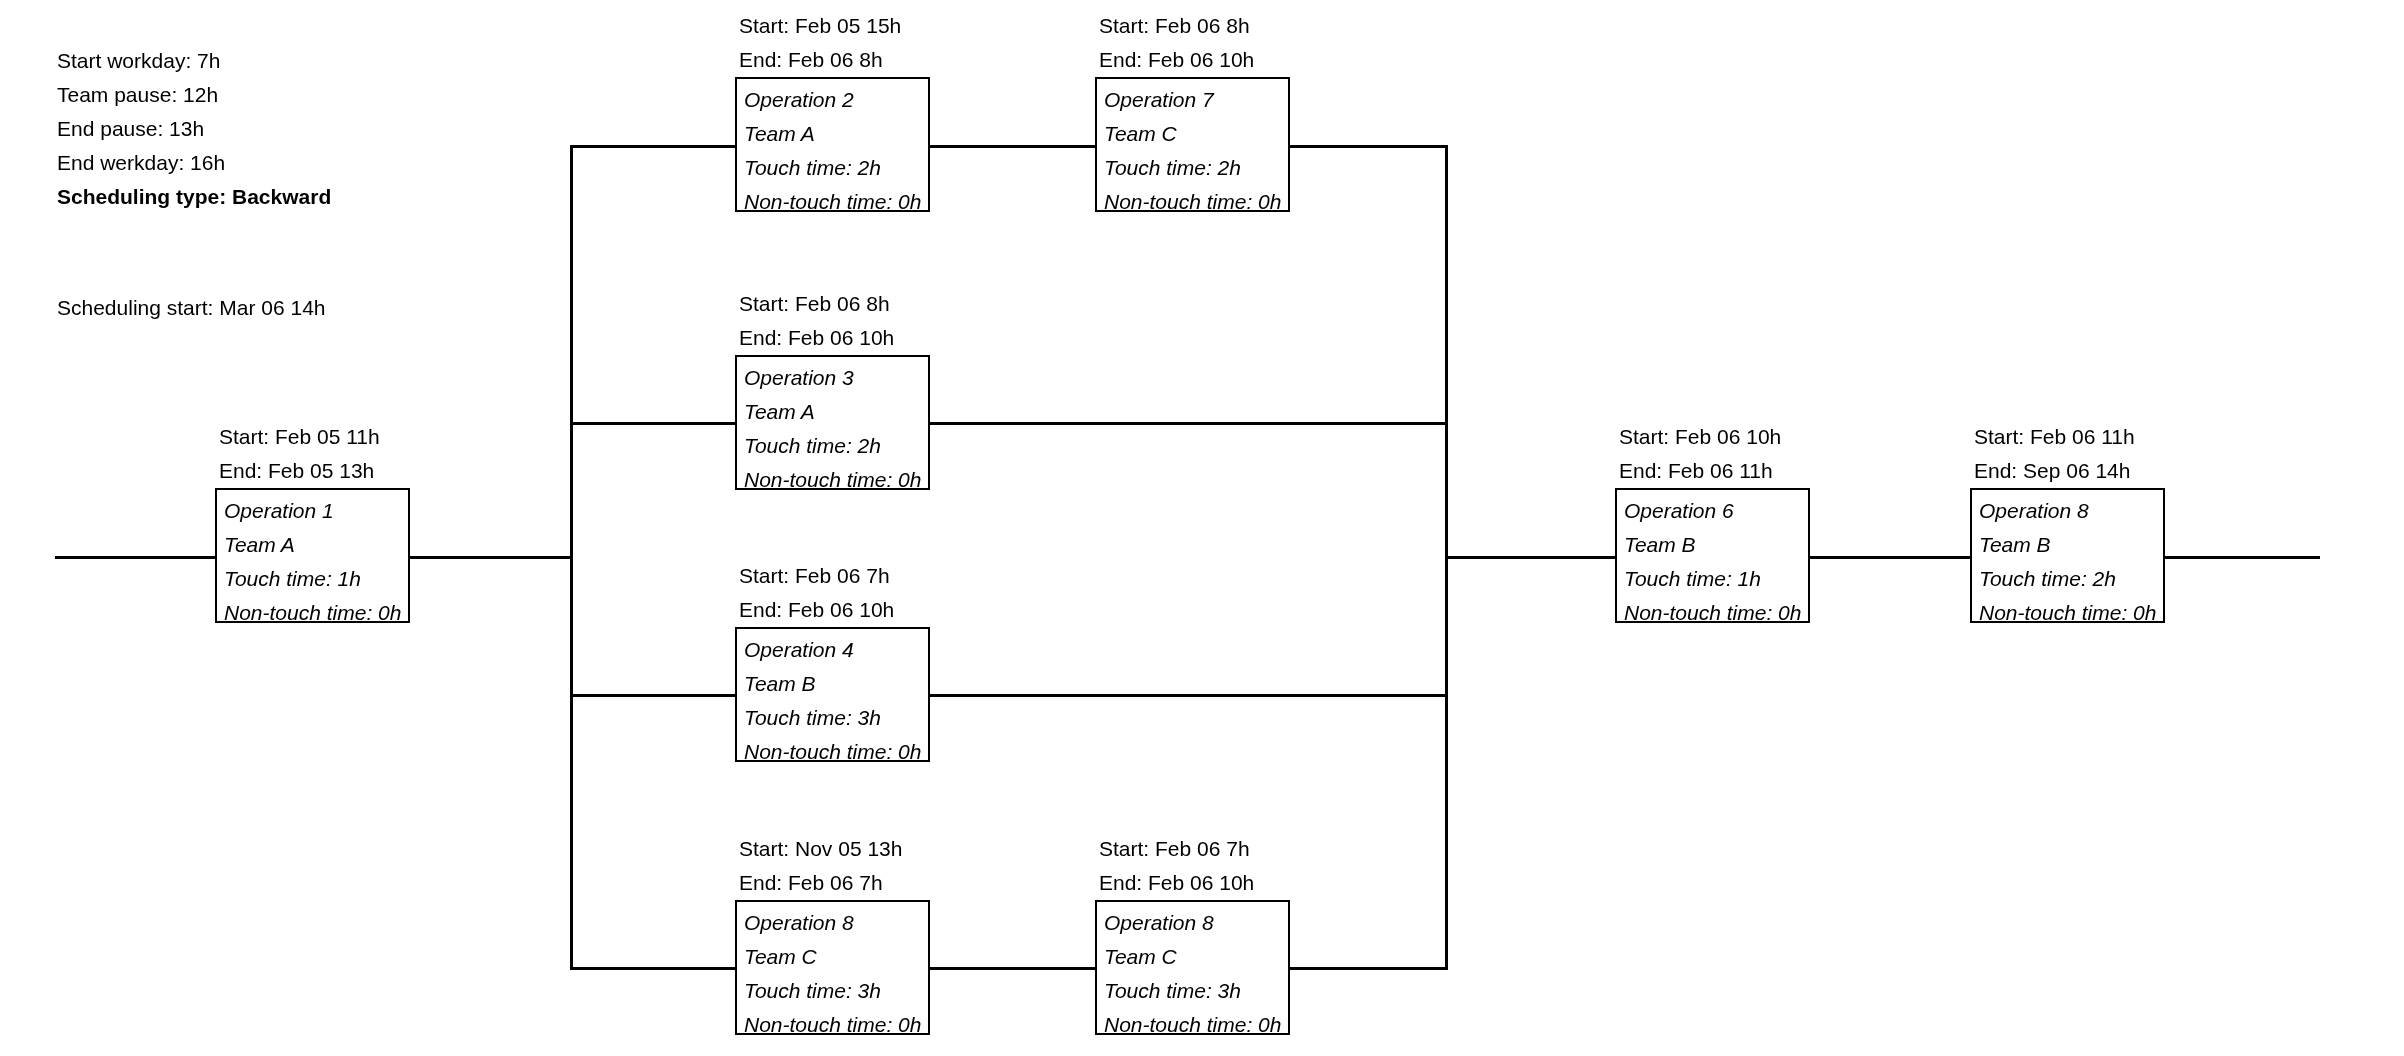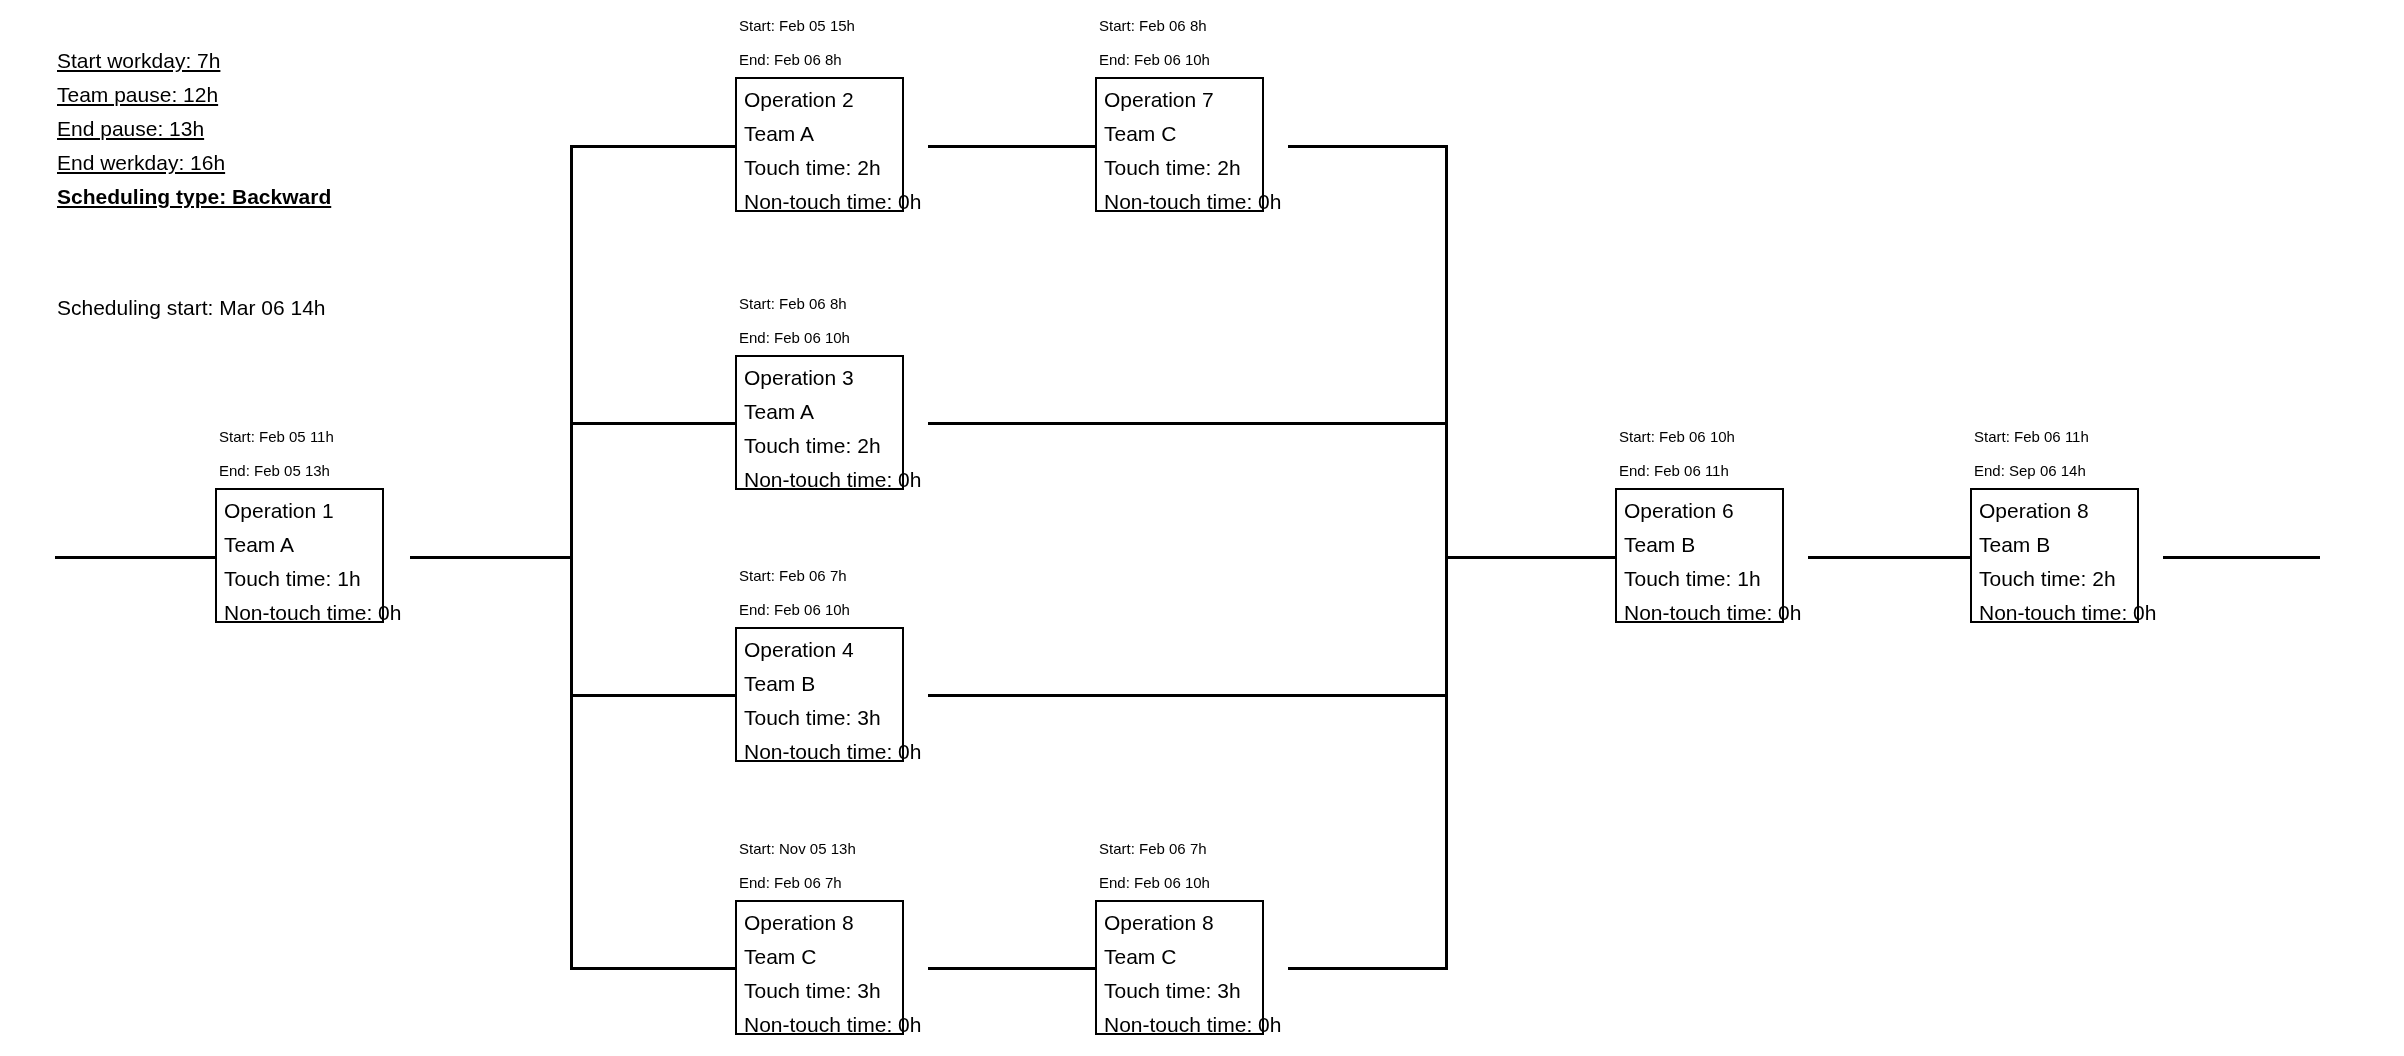--- a/index.html
+++ b/index.html
@@ -49,7 +49,7 @@
     position: absolute;
     left: 4px;
     bottom: 100%;
-    font-size: 15px;
+    font-size: 21px;
     line-height: 34px;
     white-space: nowrap;
   }

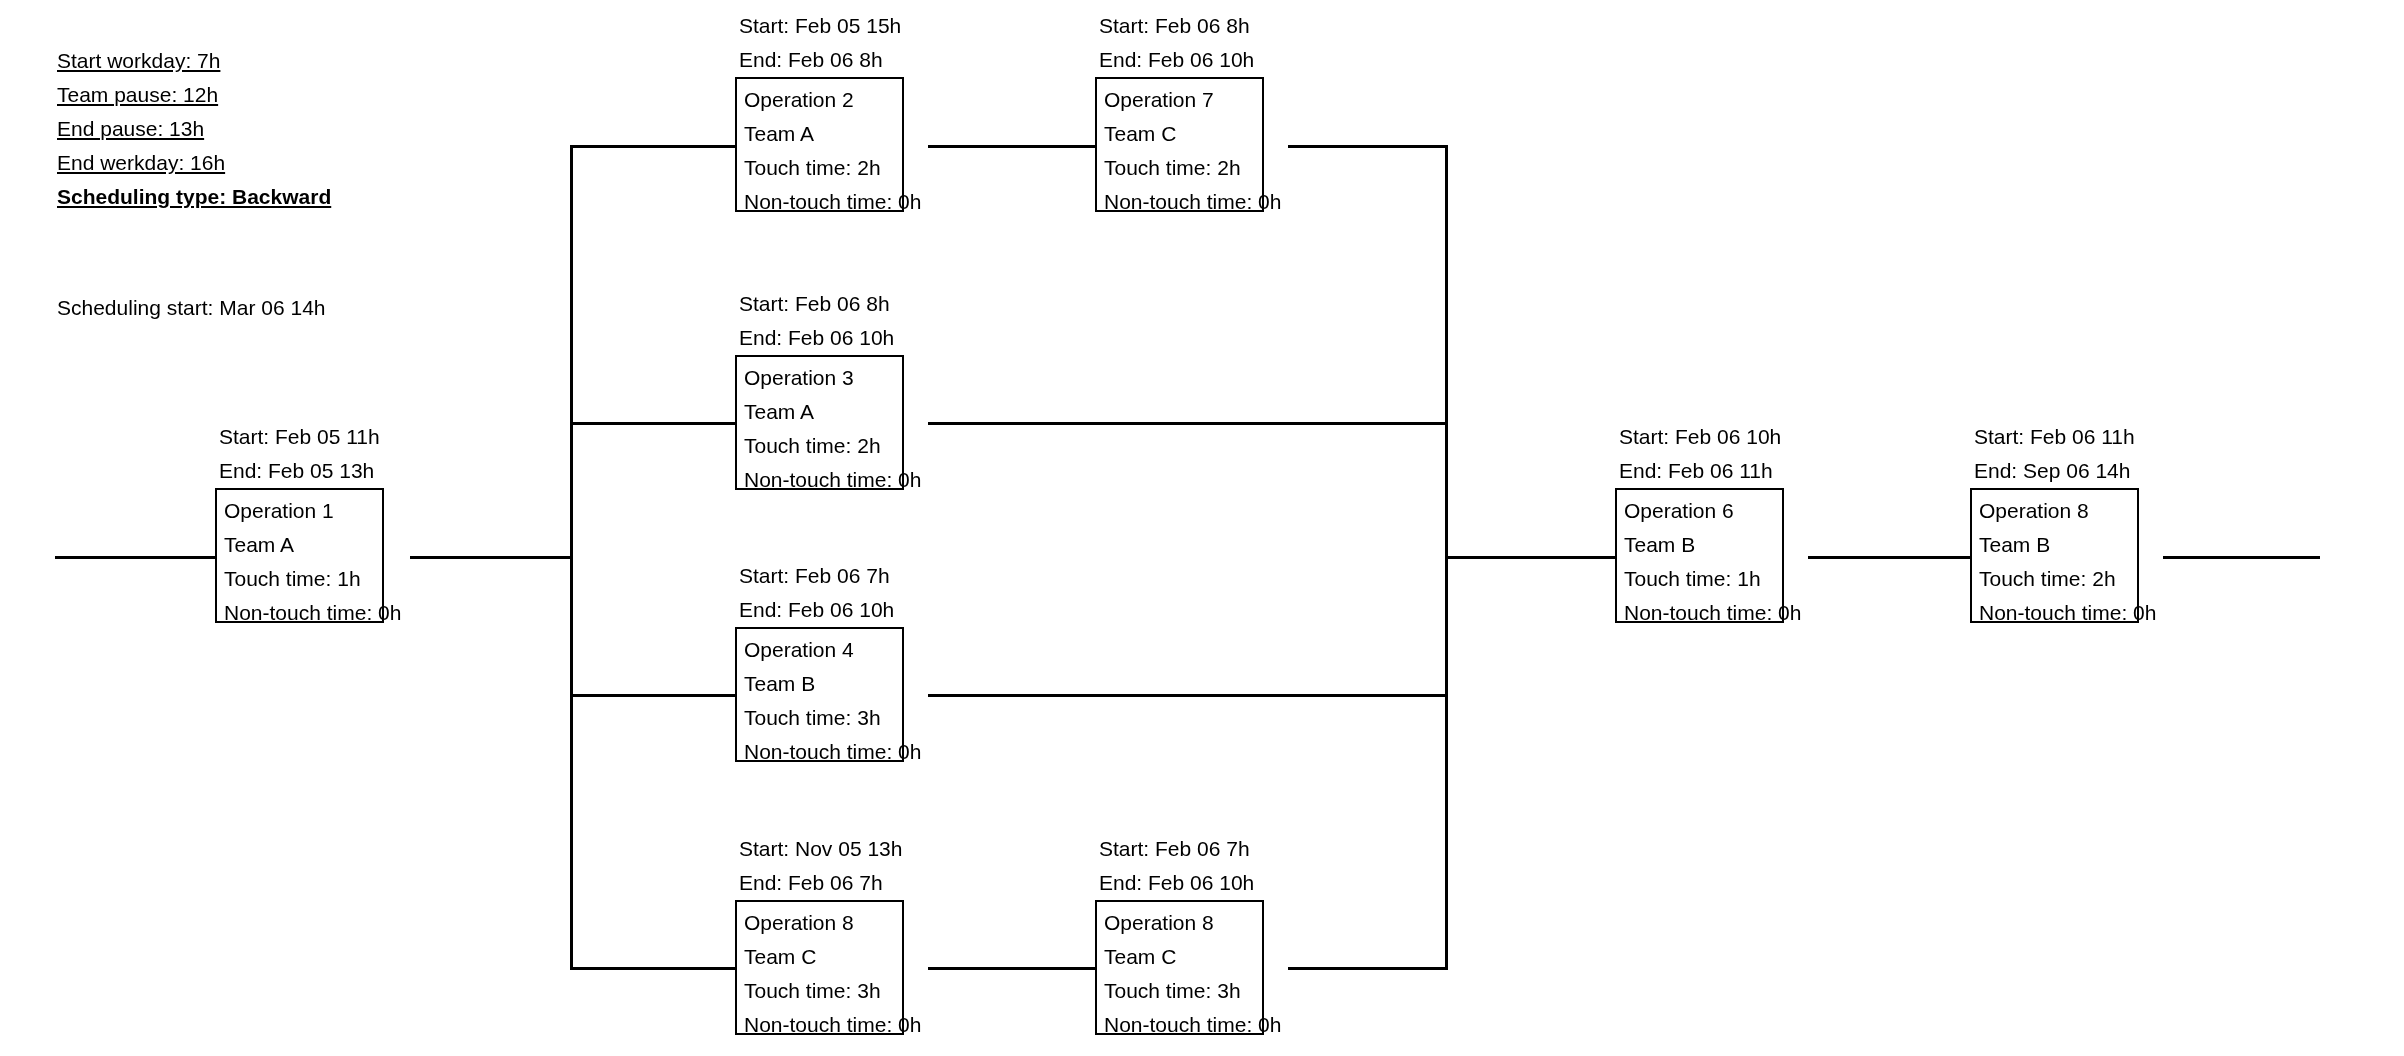--- a/index.html
+++ b/index.html
@@ -27,7 +27,6 @@
     font-size: 21px;
     line-height: 34px;
     white-space: nowrap;
-    text-decoration: underline;
   }
   .legend div { white-space: nowrap; }
   .legend .bold { font-weight: bold; }

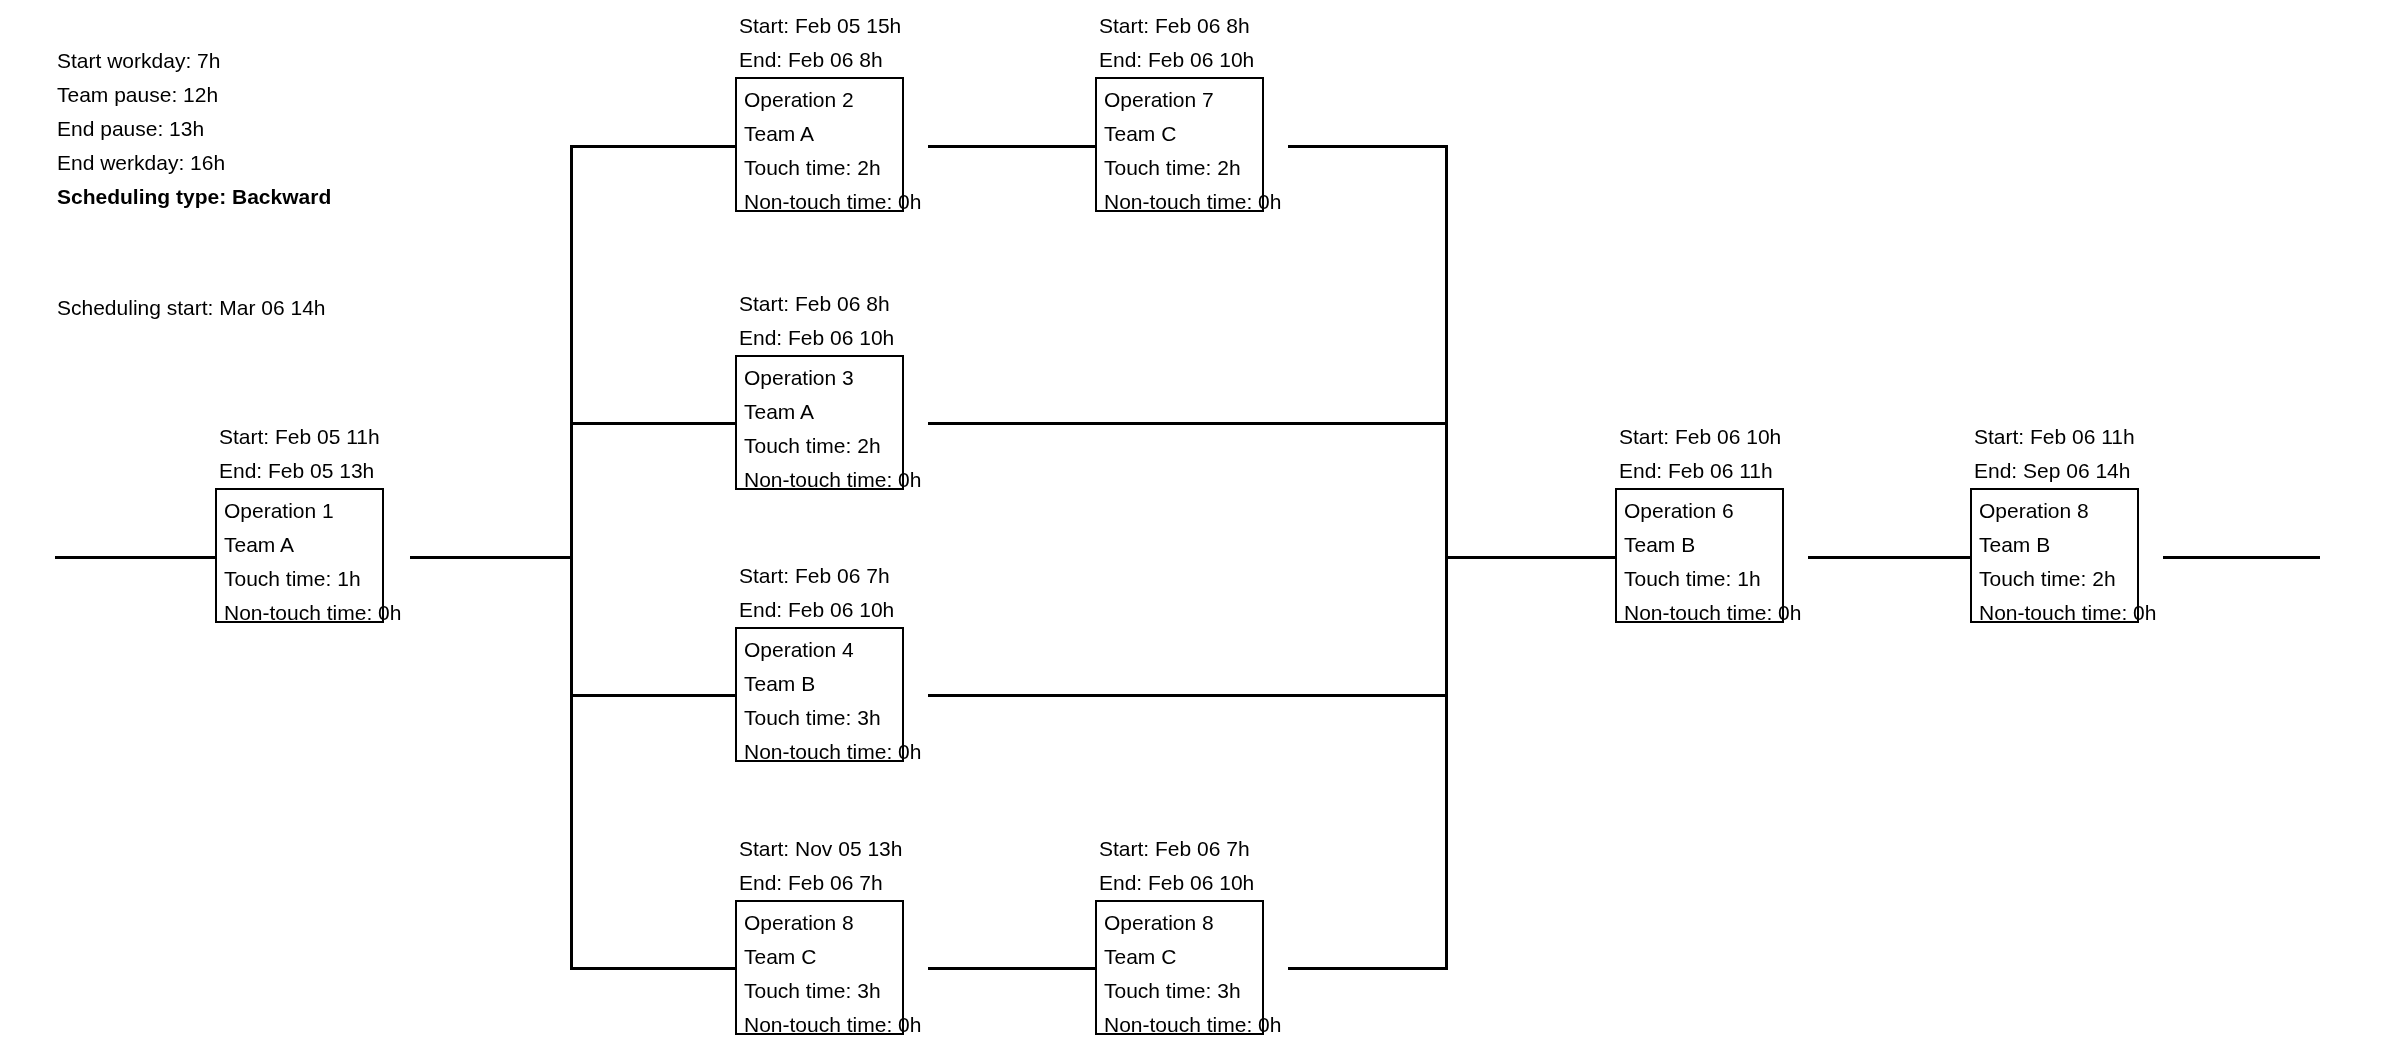--- a/index.html
+++ b/index.html
@@ -57,12 +57,13 @@
     position: absolute;
     left: 0;
     top: 0;
-    width: 169px;
+    width: 195px;
     height: 135px;
     border: 2px solid #000000;
     box-sizing: border-box;
     background: #ffffff;
     z-index: 3;
+    font-style: italic;
   }
   .node .box .line {
     position: absolute;

